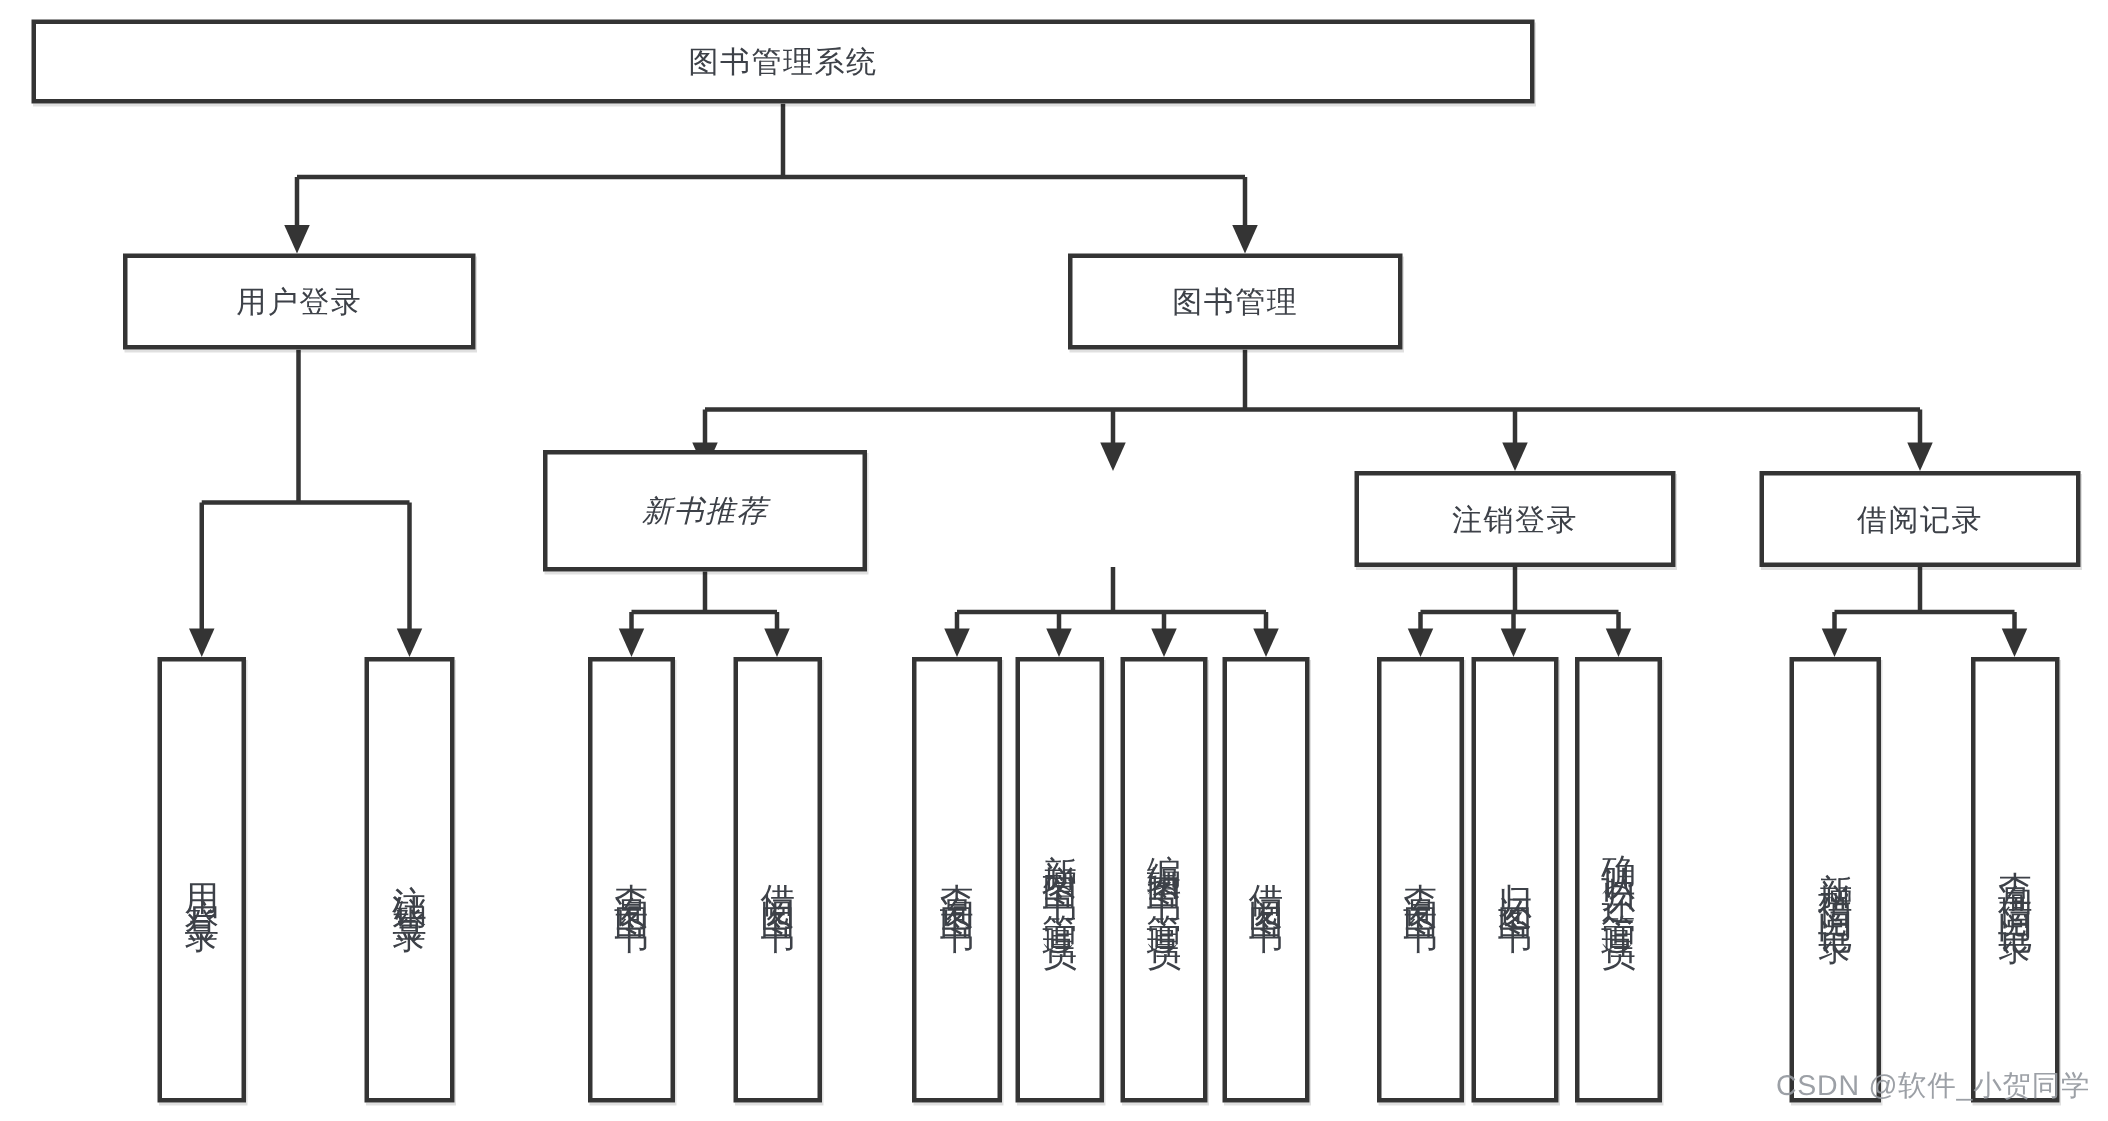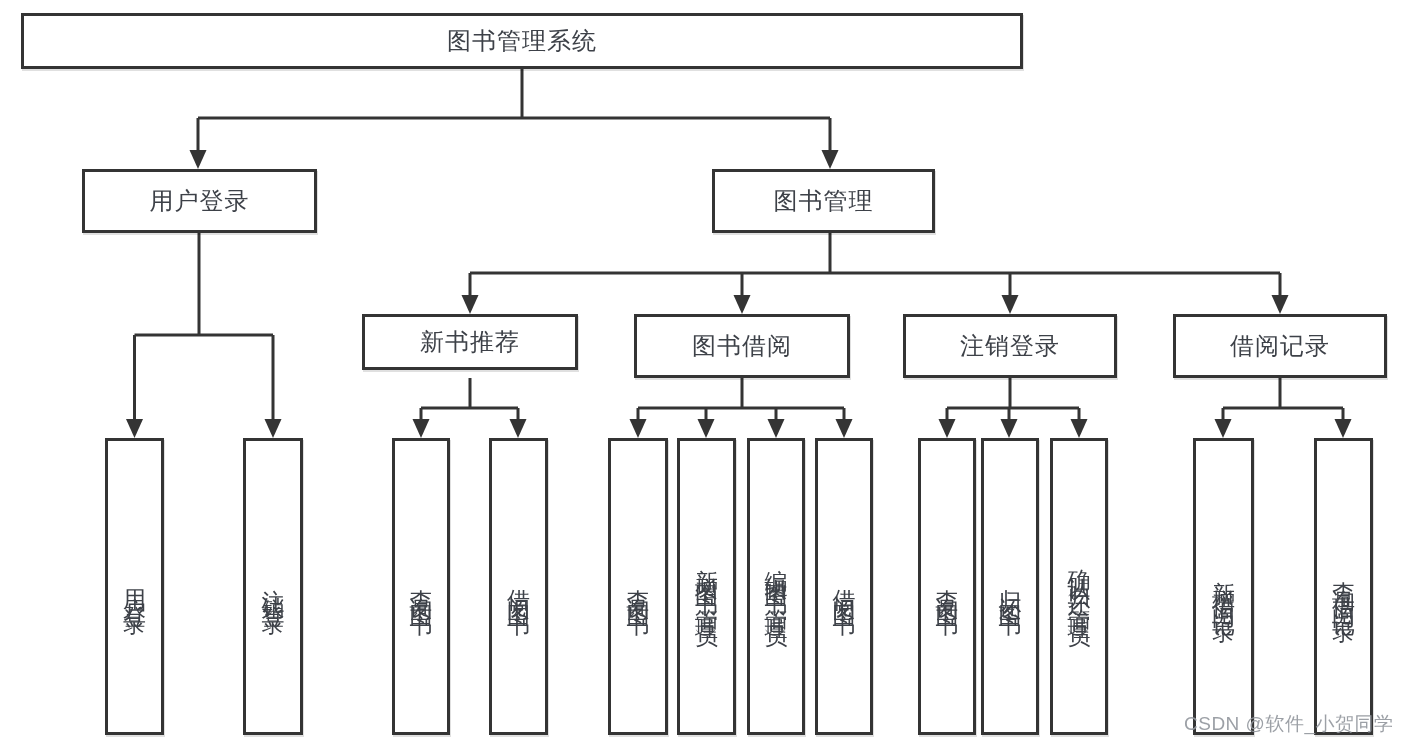--- a/index.html
+++ b/index.html
@@ -23,7 +23,7 @@
     z-index:2;
     box-shadow:1px 2px 0 rgba(0,0,0,0.12);
   }
-  .node.h{font-size:24px;letter-spacing:1px;white-space:nowrap;}
+  .node.h{font-size:20px;letter-spacing:1px;white-space:nowrap;}
   .node.v{
     writing-mode:vertical-rl;
     text-orientation:mixed;

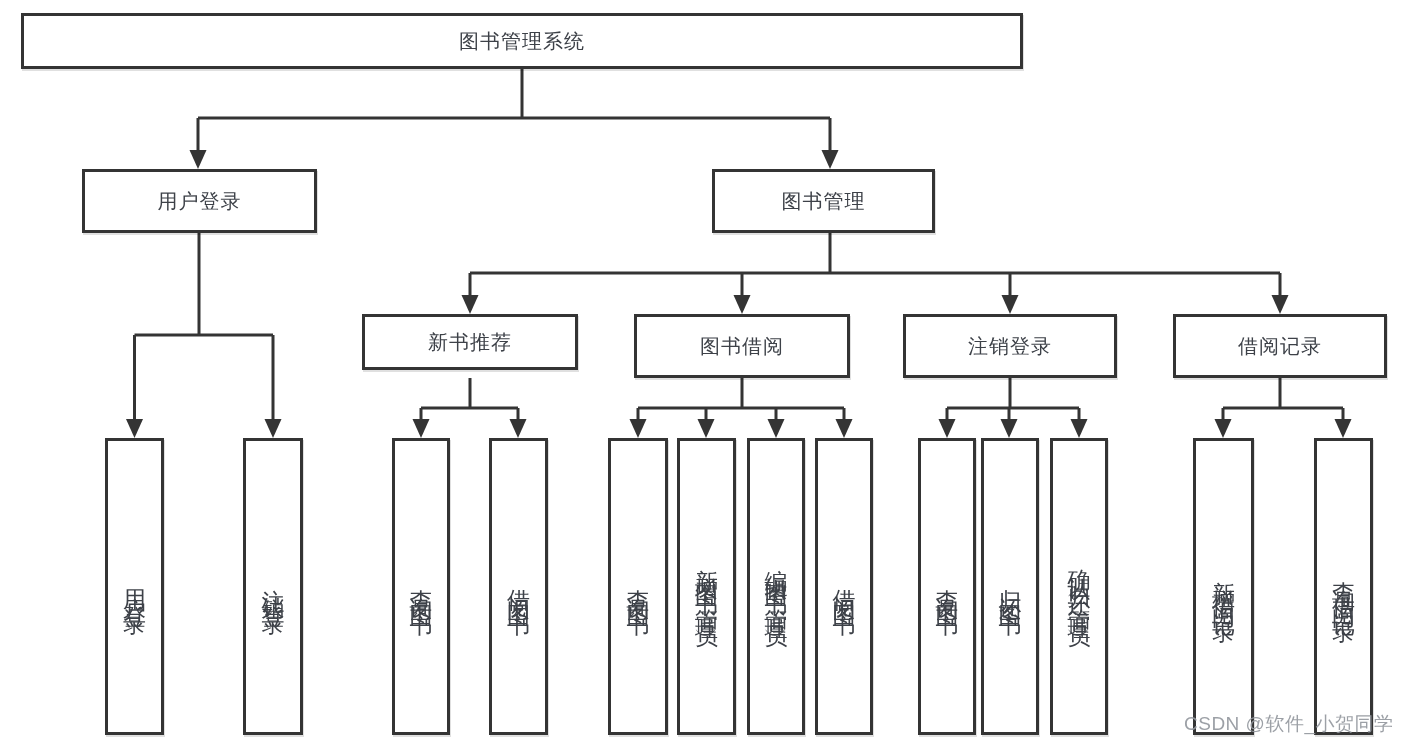--- a/index.html
+++ b/index.html
@@ -94,7 +94,7 @@
   <div class="node h" style="left:82px;top:169px;width:235px;height:64px;">用户登录</div>
   <div class="node h" style="left:712px;top:169px;width:223px;height:64px;">图书管理</div>
 
-  <div class="node h" style="left:362px;top:314px;width:216px;height:56px;">新书推荐</div>
+  <div class="node h" style="left:362px;top:300px;width:216px;height:81px;font-style:italic;">新书推荐</div>
   <div class="node h" style="left:634px;top:314px;width:216px;height:64px;">图书借阅</div>
   <div class="node h" style="left:903px;top:314px;width:214px;height:64px;">注销登录</div>
   <div class="node h" style="left:1173px;top:314px;width:214px;height:64px;">借阅记录</div>

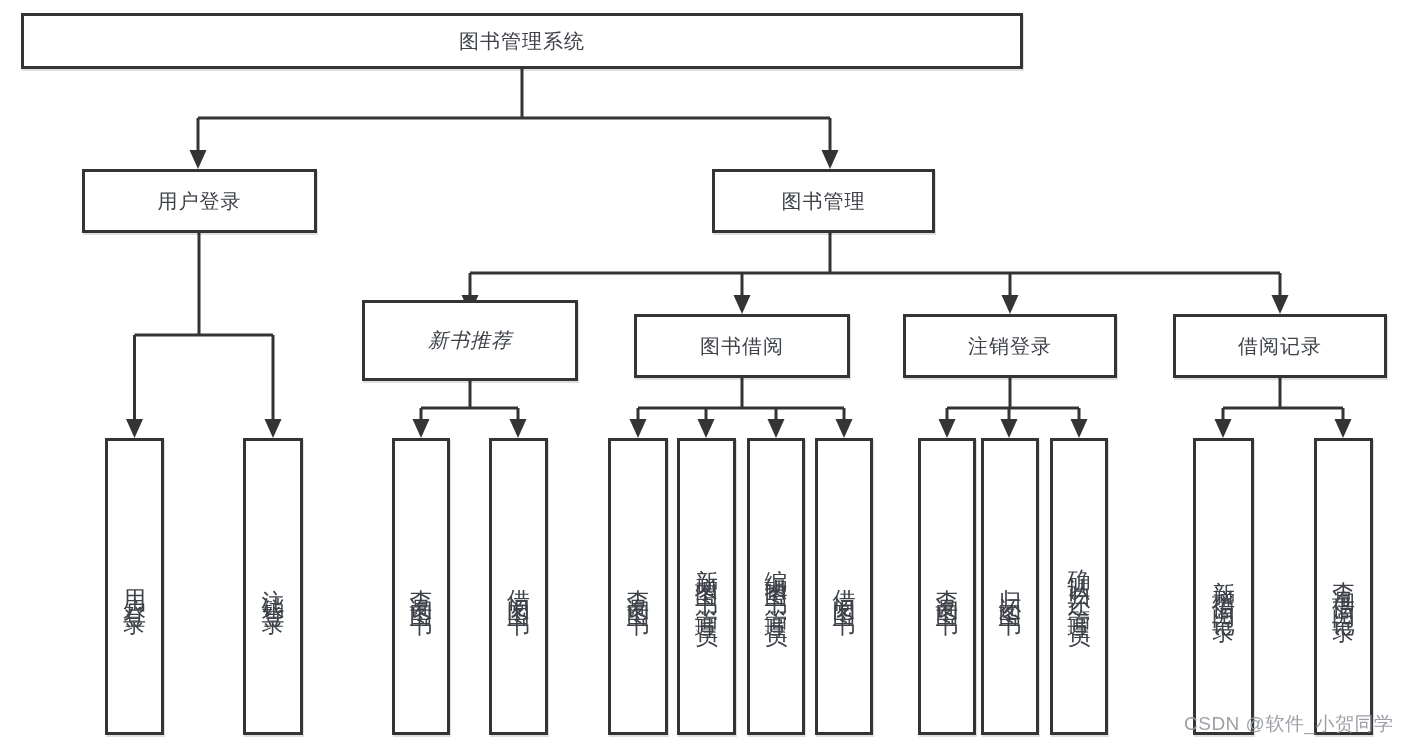--- a/index.html
+++ b/index.html
@@ -95,7 +95,6 @@
   <div class="node h" style="left:712px;top:169px;width:223px;height:64px;">图书管理</div>
 
   <div class="node h" style="left:362px;top:300px;width:216px;height:81px;font-style:italic;">新书推荐</div>
-  <div class="node h" style="left:634px;top:314px;width:216px;height:64px;">图书借阅</div>
   <div class="node h" style="left:903px;top:314px;width:214px;height:64px;">注销登录</div>
   <div class="node h" style="left:1173px;top:314px;width:214px;height:64px;">借阅记录</div>
 

